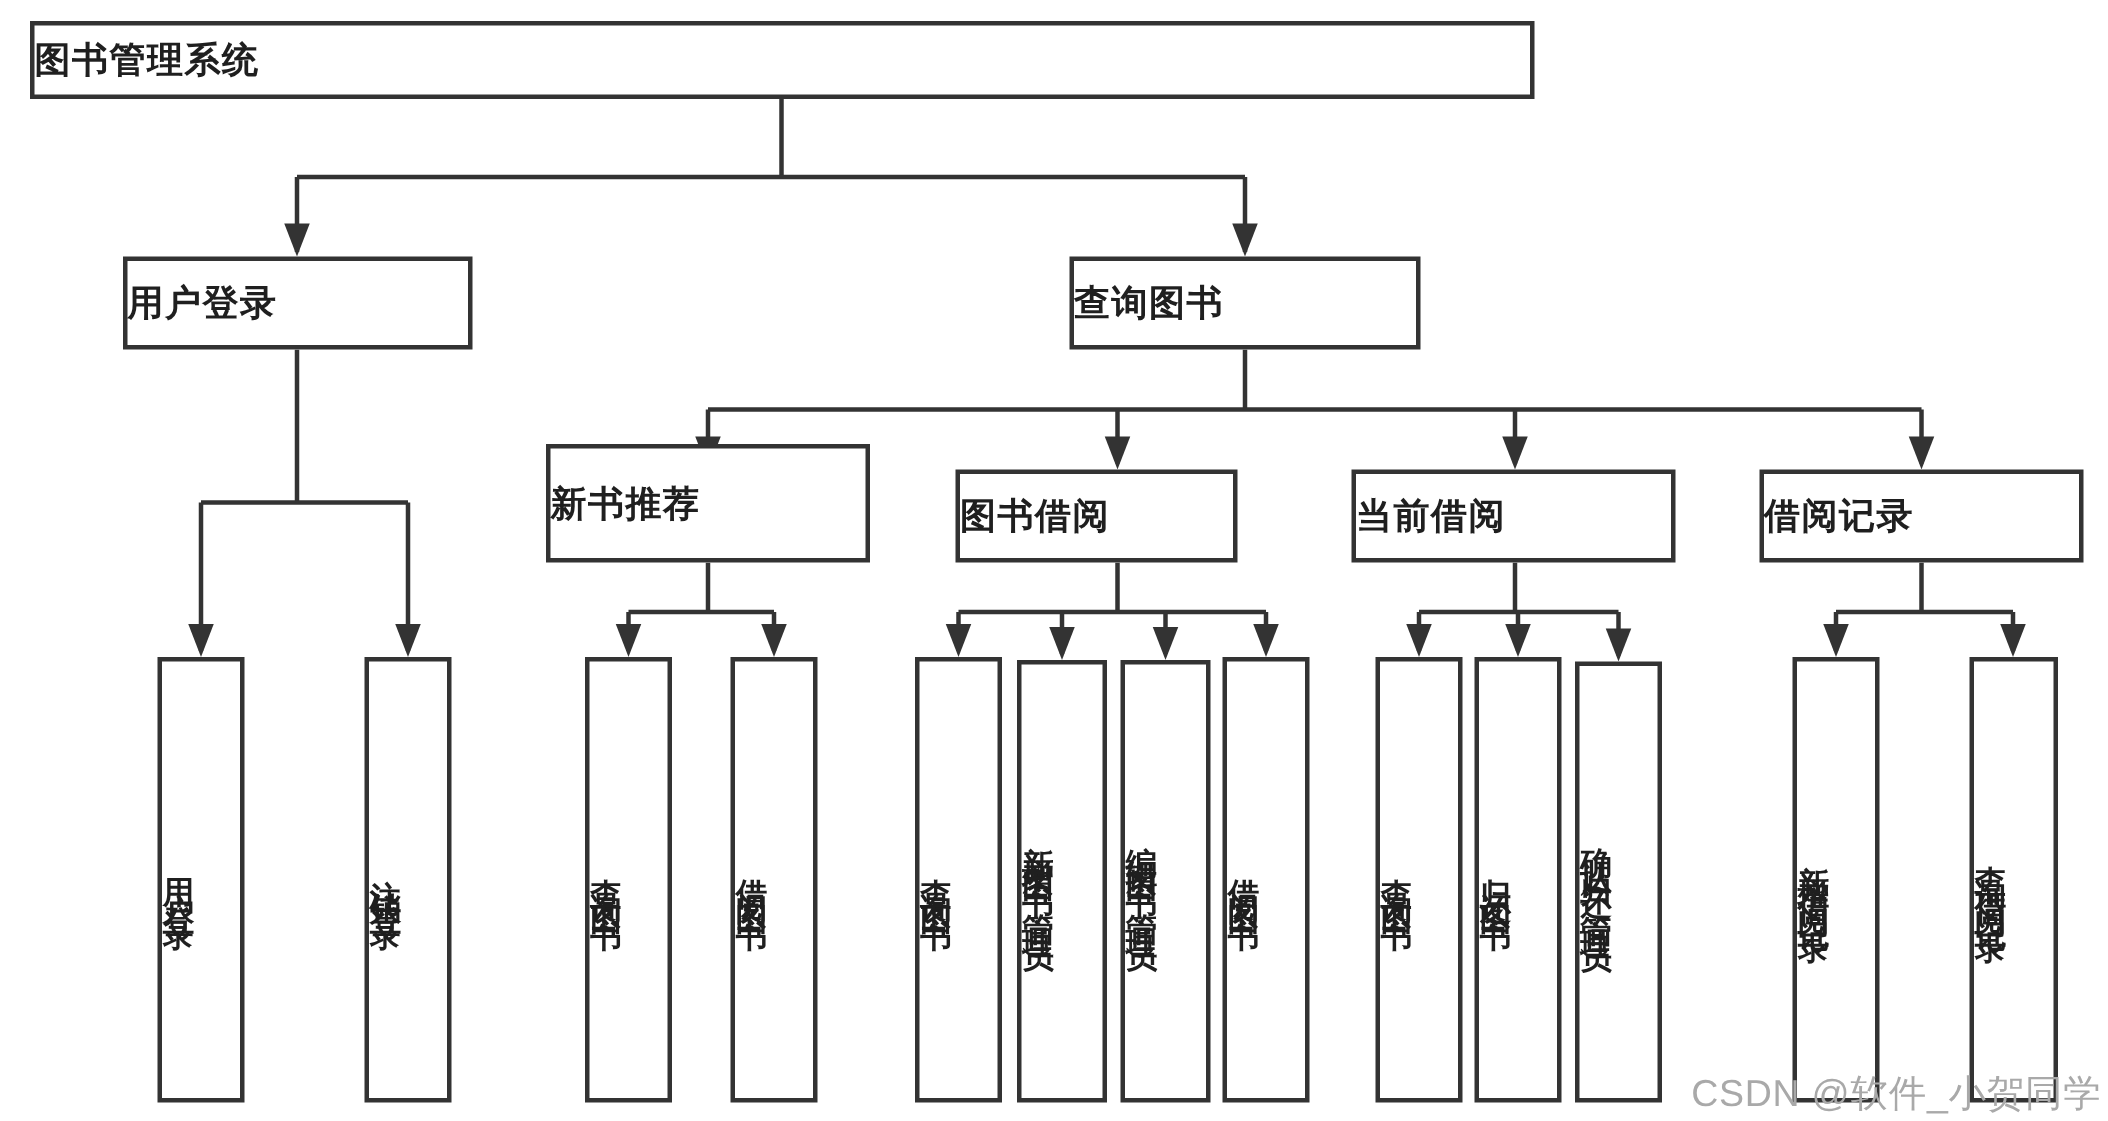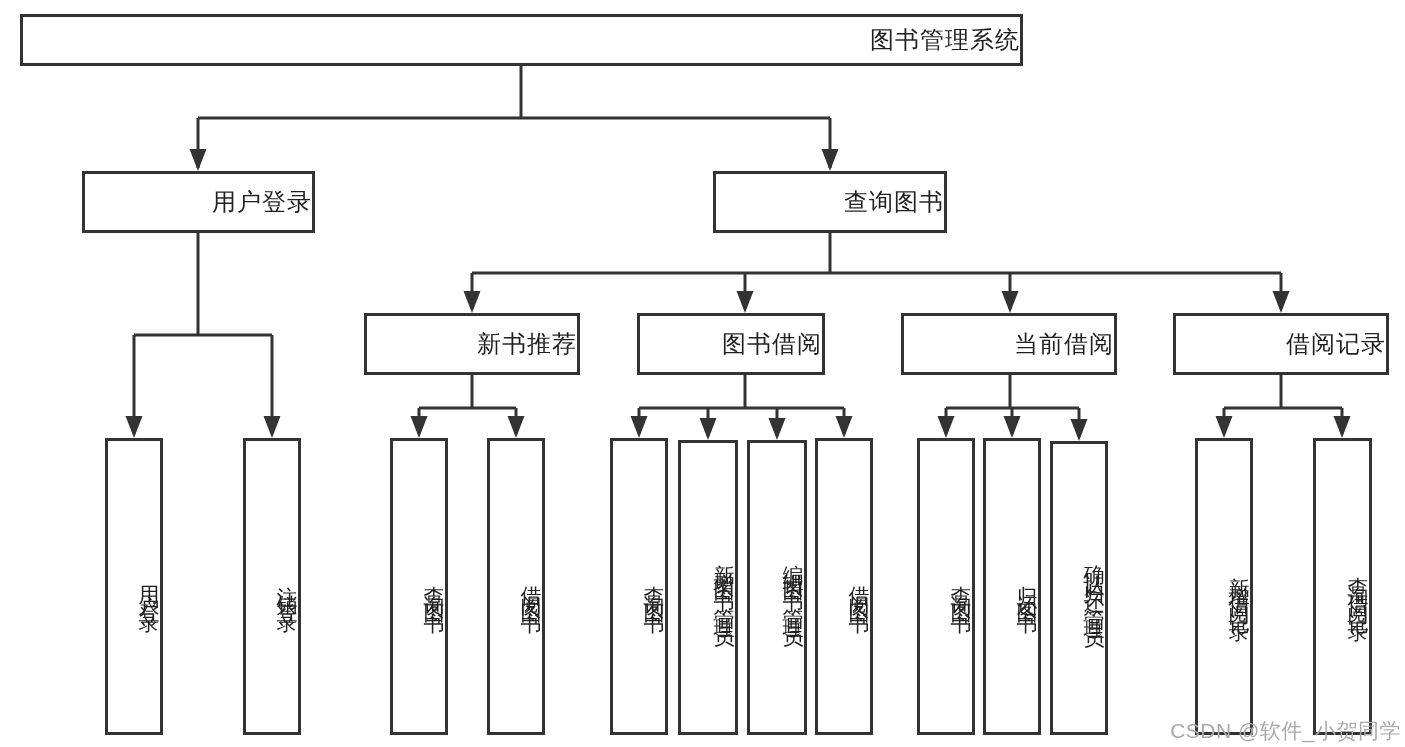--- a/index.html
+++ b/index.html
@@ -22,9 +22,10 @@
     box-sizing:border-box;
     border:3px solid var(--line);
     background:var(--bg);
-    display:flex;align-items:center;justify-content:flex-end;
+    display:flex;align-items:center;justify-content:flex-start;
     z-index:2;
     color:var(--text);
+    font-weight:bold;
   }
   .hbox .lbl{
     font-size:24px;

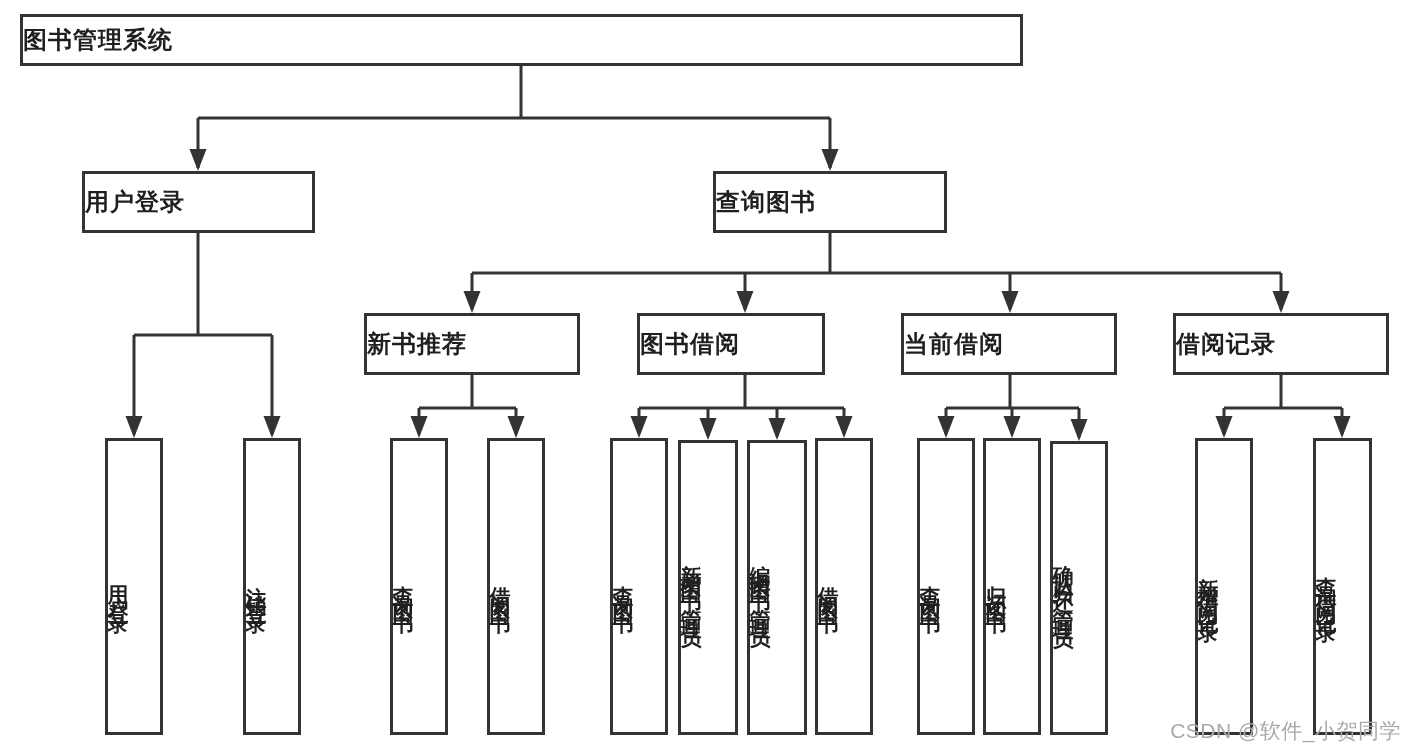--- a/index.html
+++ b/index.html
@@ -120,7 +120,7 @@
     <span class="lbl">查询图书</span>
   </div>
 
-  <div class="node hbox" style="left:364px;top:313px;width:216px;height:62px">
+  <div class="node hbox" style="left:364px;top:296px;width:216px;height:79px">
     <span class="lbl">新书推荐</span>
   </div>
   <div class="node hbox" style="left:637px;top:313px;width:188px;height:62px">

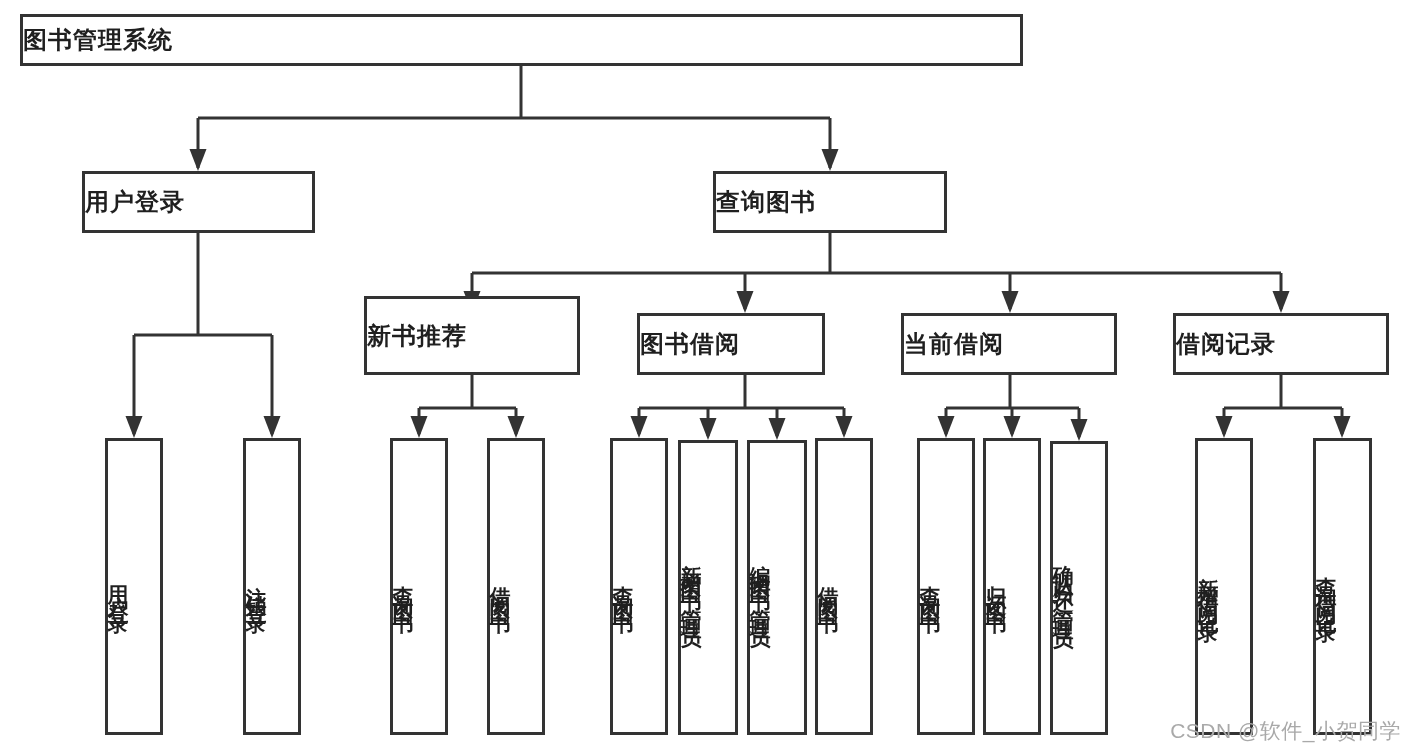--- a/index.html
+++ b/index.html
@@ -43,7 +43,7 @@
     position:absolute;
     right:4px;bottom:2px;
     z-index:3;
-    font-size:21px;
+    font-size:25px;
     color:var(--wm);
     letter-spacing:0.5px;
     white-space:nowrap;

